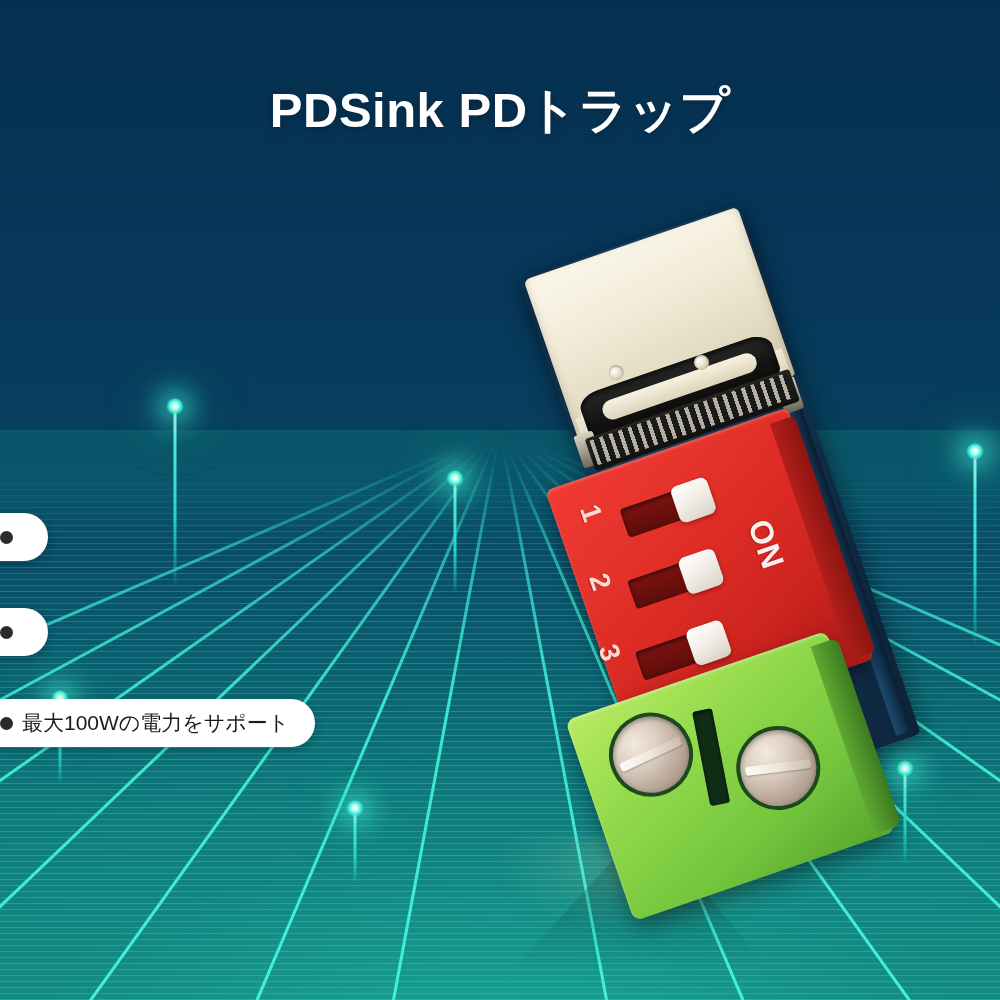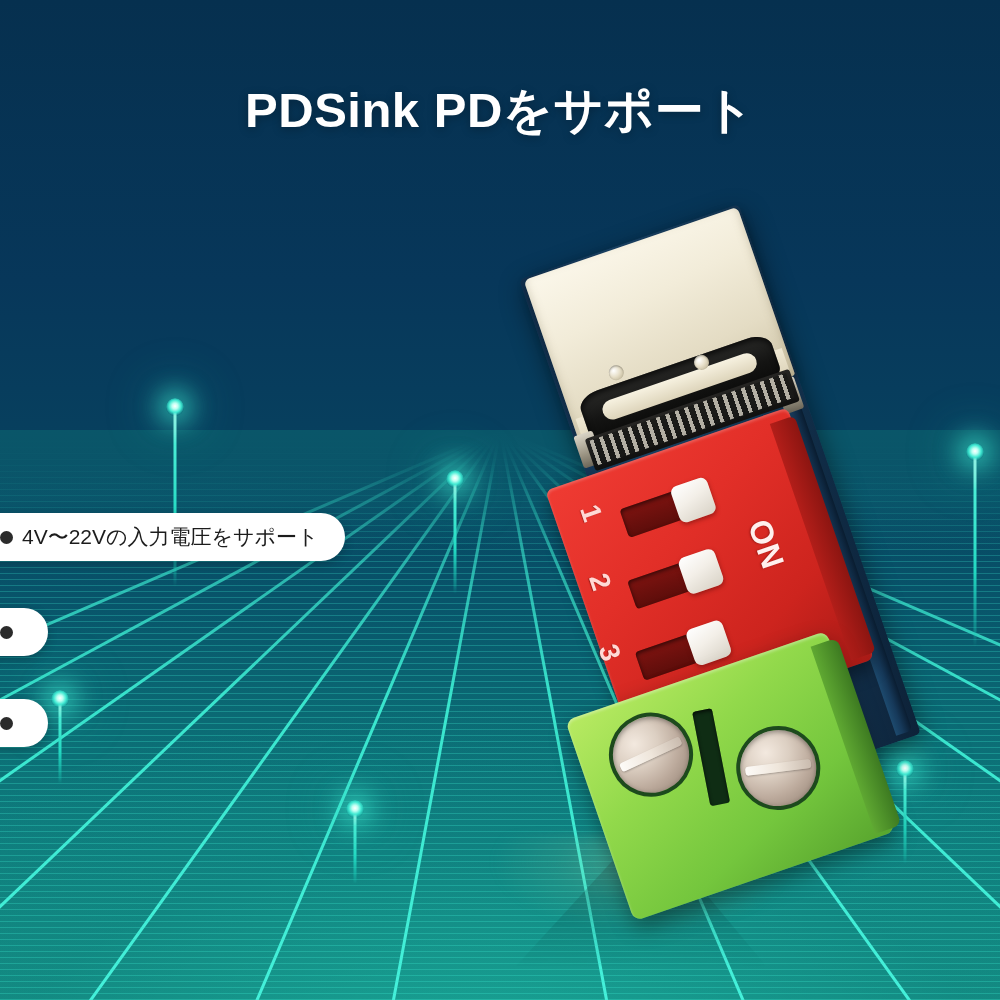--- a/index.html
+++ b/index.html
@@ -392,7 +392,7 @@
     <div class="screw" id="screw-1"></div>
   </div>
 
-  <div class="title">PDSink PDをサポート</div>
+  <div class="title">PDSink PDトラップ</div>
 
   <div class="pills">
     <div class="pill" id="pill-0">

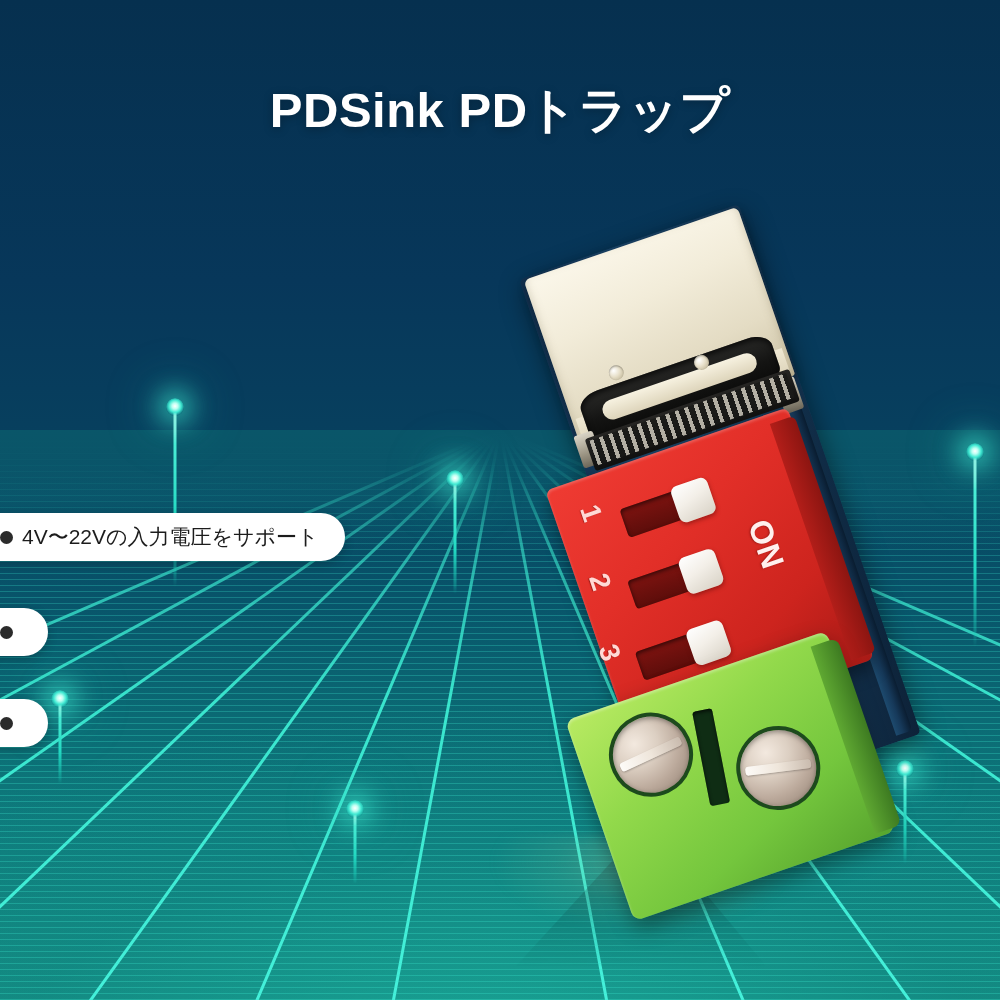--- a/index.html
+++ b/index.html
@@ -397,7 +397,6 @@
   <div class="pills">
     <div class="pill" id="pill-0">
       <span class="dot"></span>
-      <span>4V〜22Vの入力電圧をサポート</span>
     </div>
     <div class="pill" id="pill-1">
       <span class="dot"></span>

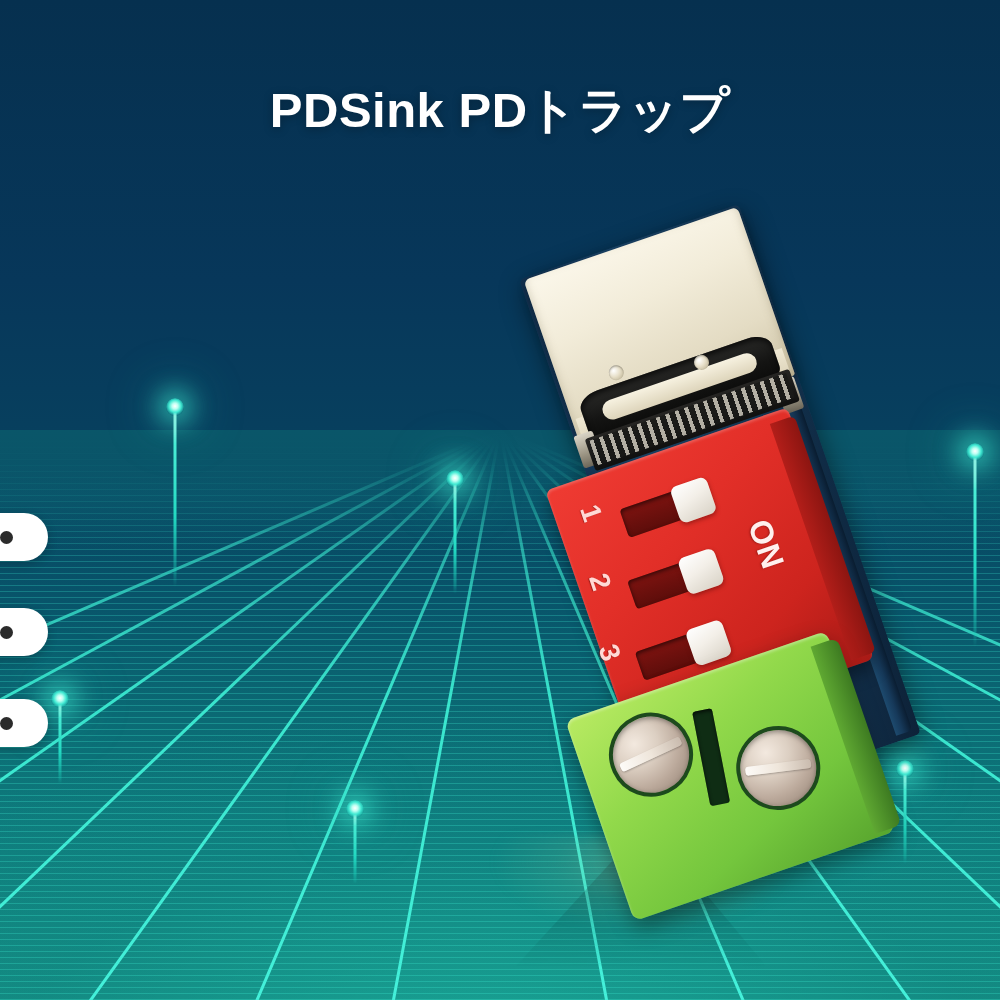--- a/index.html
+++ b/index.html
@@ -403,6 +403,7 @@
     </div>
     <div class="pill" id="pill-2">
       <span class="dot"></span>
+      <span>最大100Wの電力をサポート</span>
     </div>
   </div>
 

